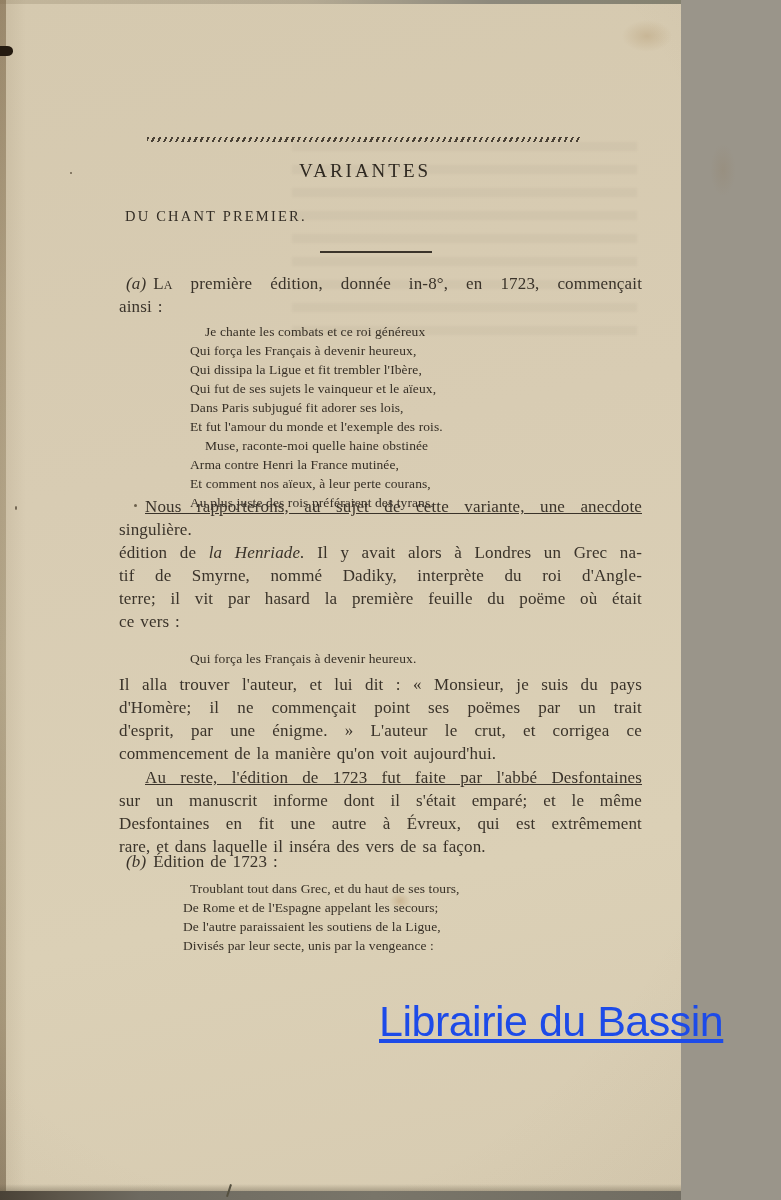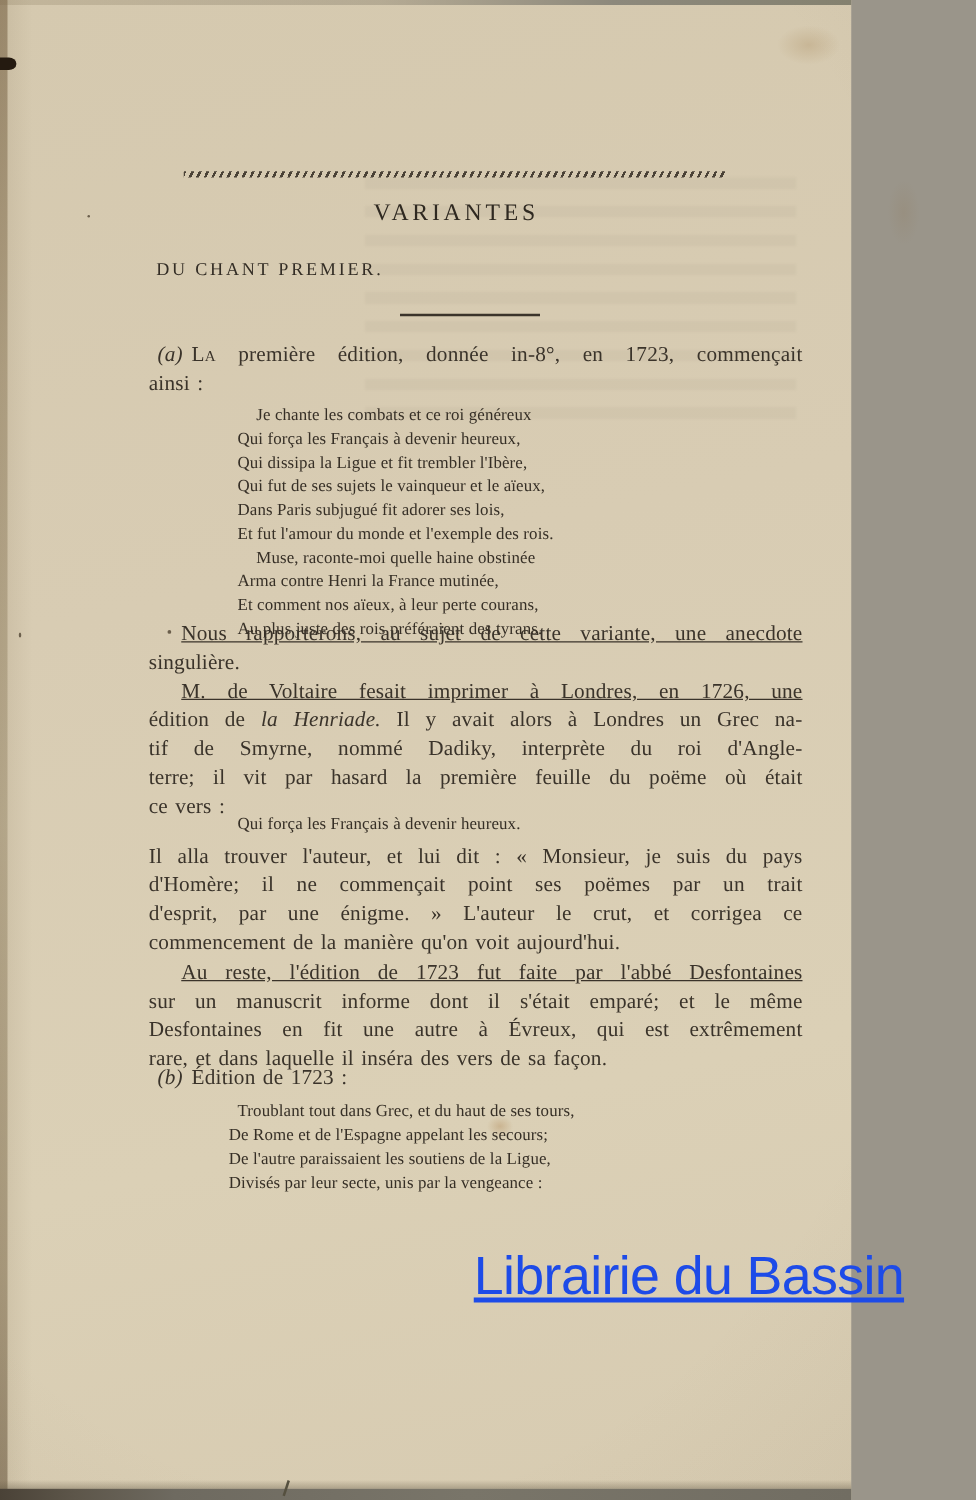--- a/index.html
+++ b/index.html
@@ -118,7 +118,6 @@
   </div>
 
   <div class="para" id="para-voltaire">
-    <span class="line j ind">M. de Voltaire fesait imprimer à Londres, en 1726, une</span>
     <span class="line j"><span>édition de </span><span class="it">la Henriade.</span><span> Il y avait alors à Londres un Grec na-</span></span>
     <span class="line j">tif de Smyrne, nommé Dadiky, interprète du roi d'Angle-</span>
     <span class="line j">terre; il vit par hasard la première feuille du poëme où était</span>

